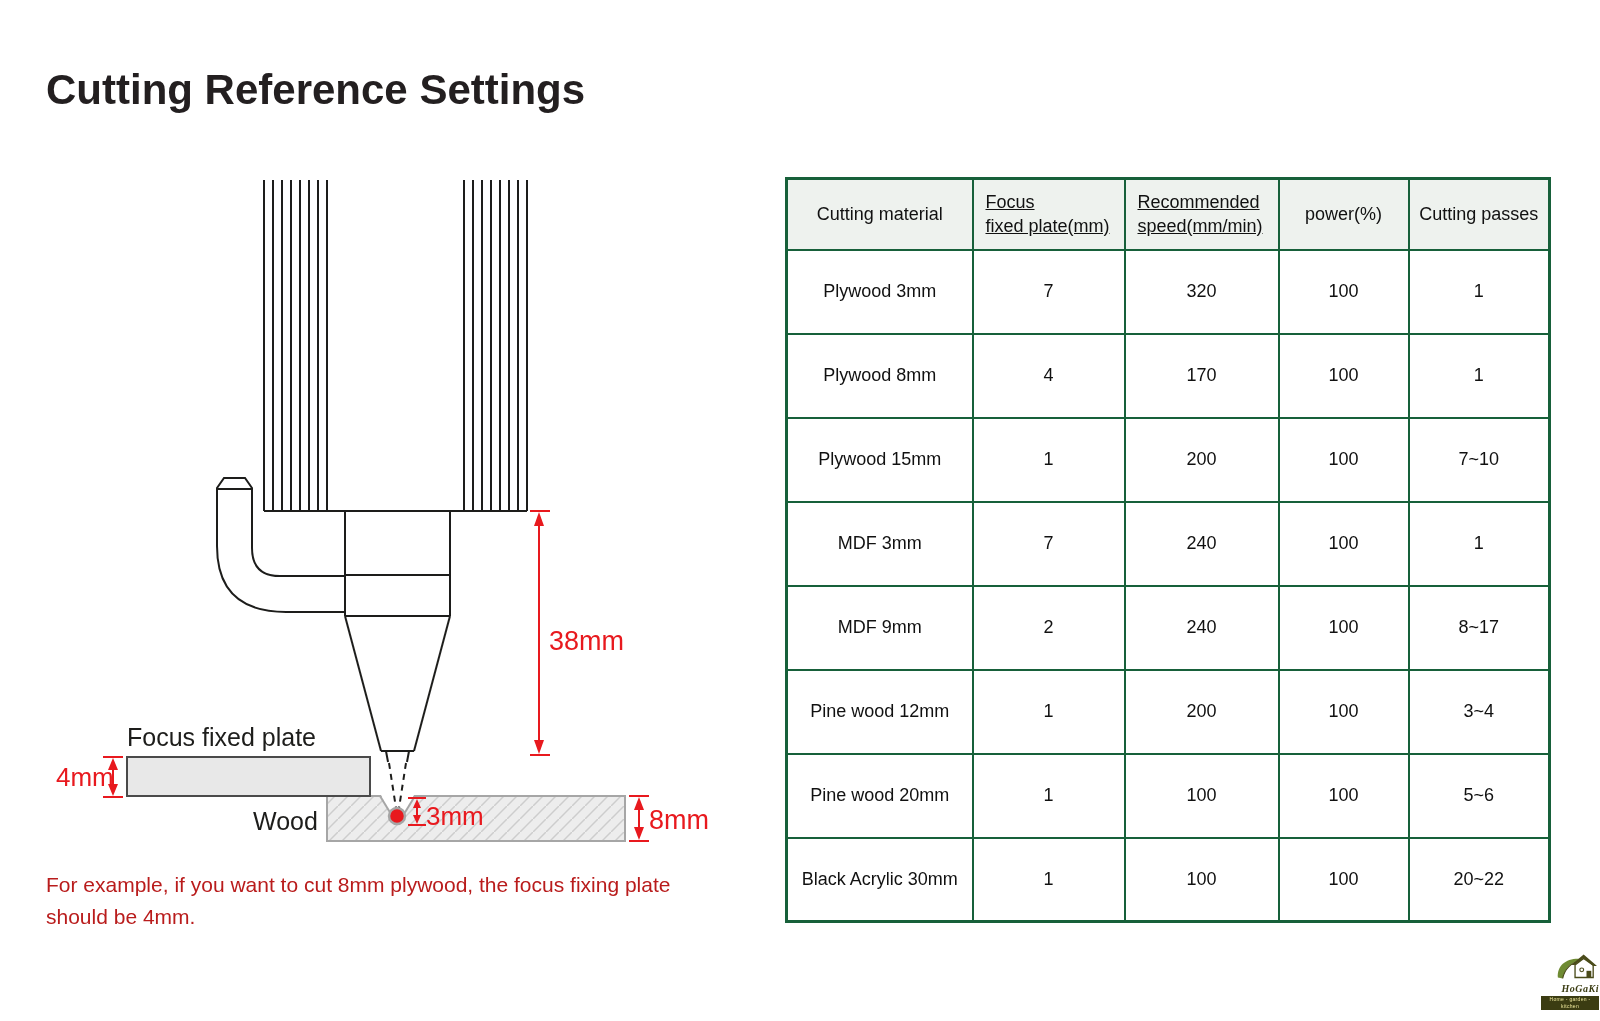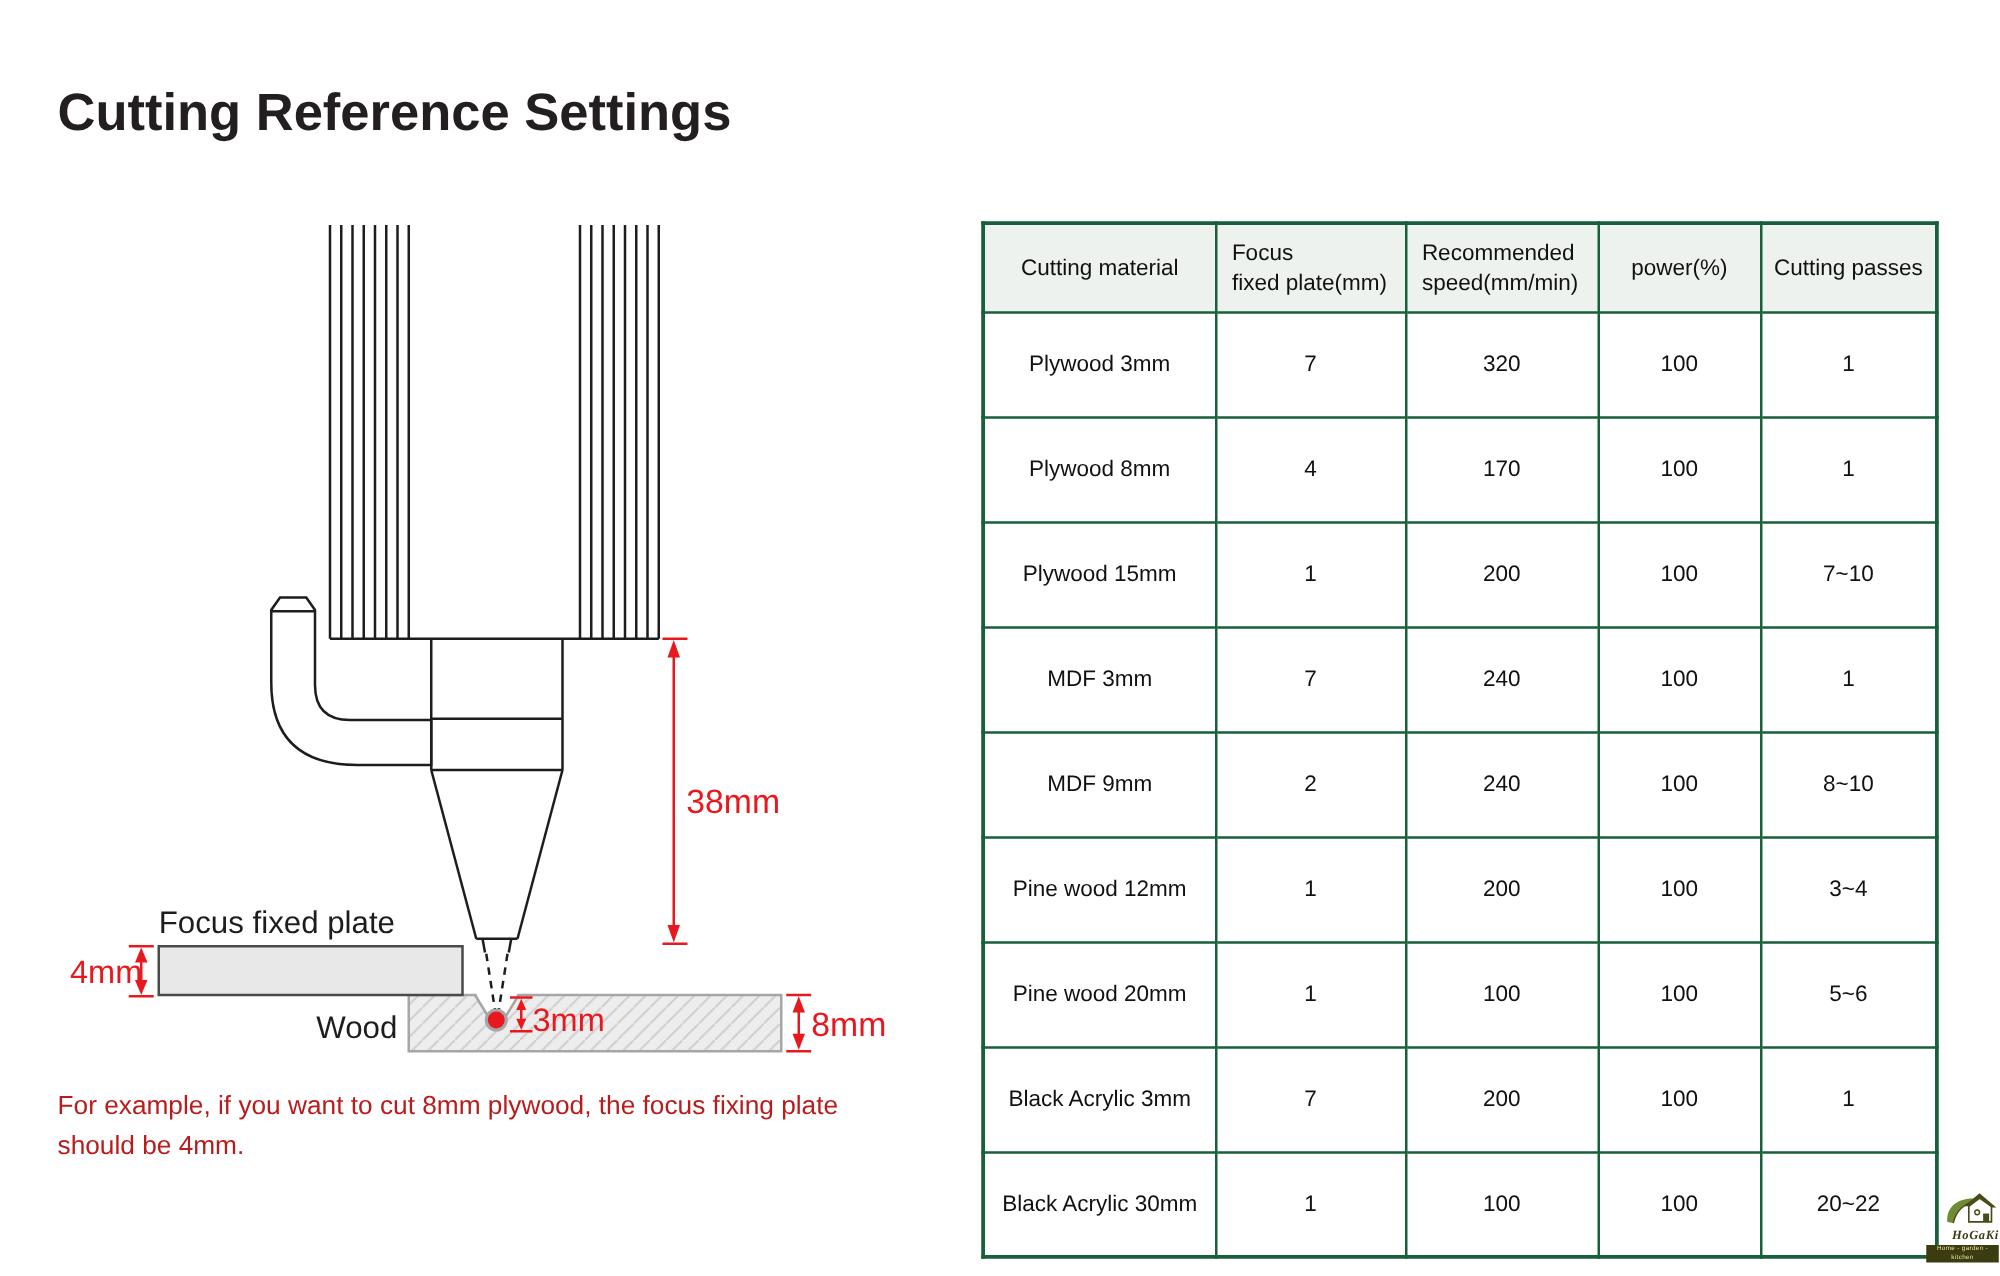--- a/index.html
+++ b/index.html
@@ -47,7 +47,7 @@
   table.settings thead tr{height:71px;}
   table.settings tbody tr{height:84px;}
   table.settings th{background:var(--tbl-header-bg);white-space:pre-line;line-height:24px;}
-  table.settings th.left{text-align:left;padding-left:12px;}
+  table.settings th.left{text-align:left;padding-left:12px;text-decoration:underline;}
   
   .example-note{
     position:absolute;left:46px;top:869px;

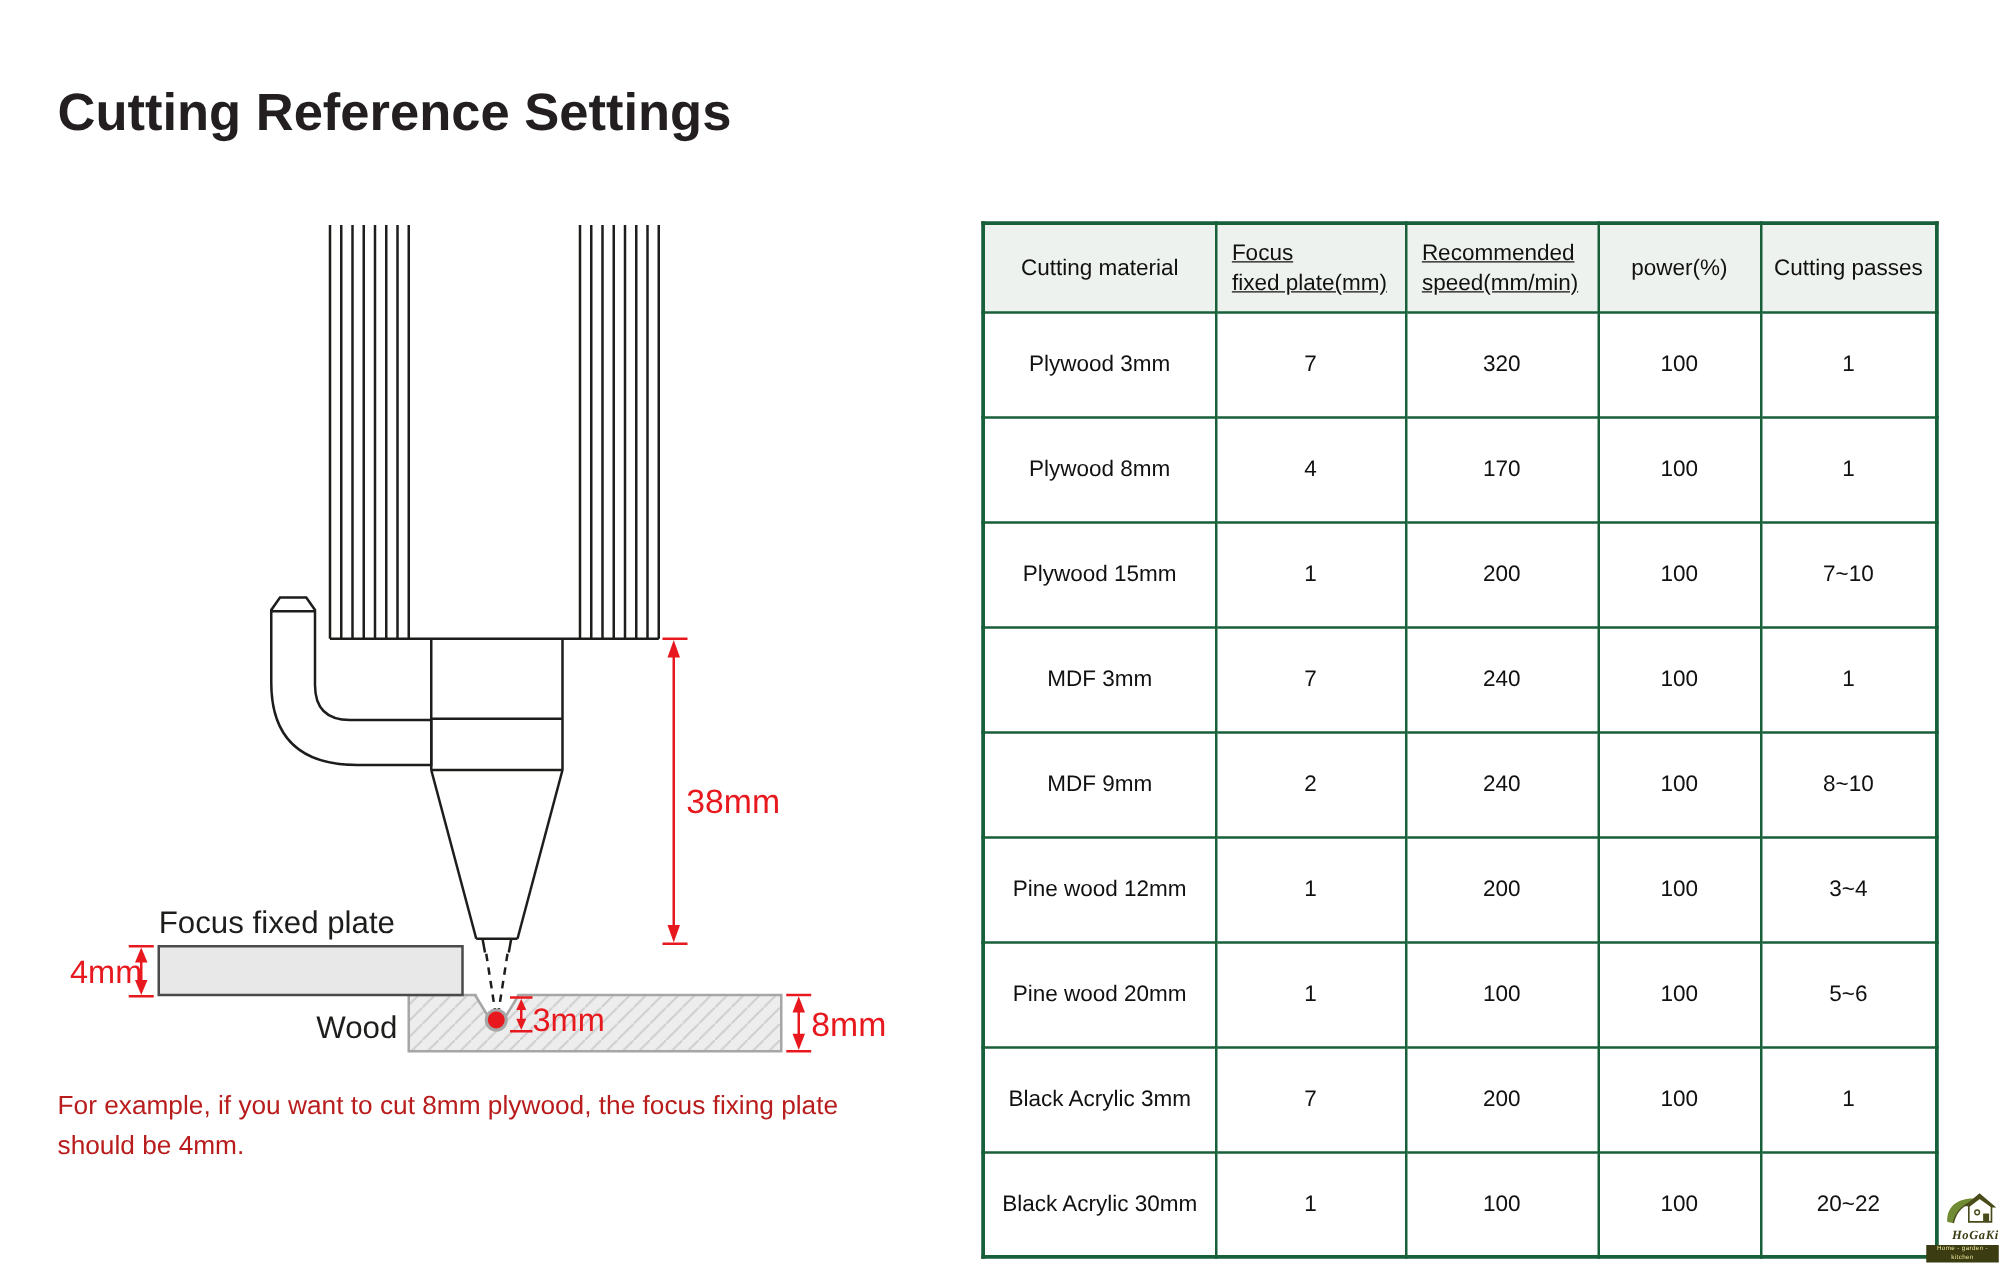--- a/index.html
+++ b/index.html
@@ -229,7 +229,7 @@
           <td>2</td>
           <td>240</td>
           <td>100</td>
-          <td>8~10</td>
+          <td>8~17</td>
         </tr>
         <tr>
           <td>Pine wood 12mm</td>

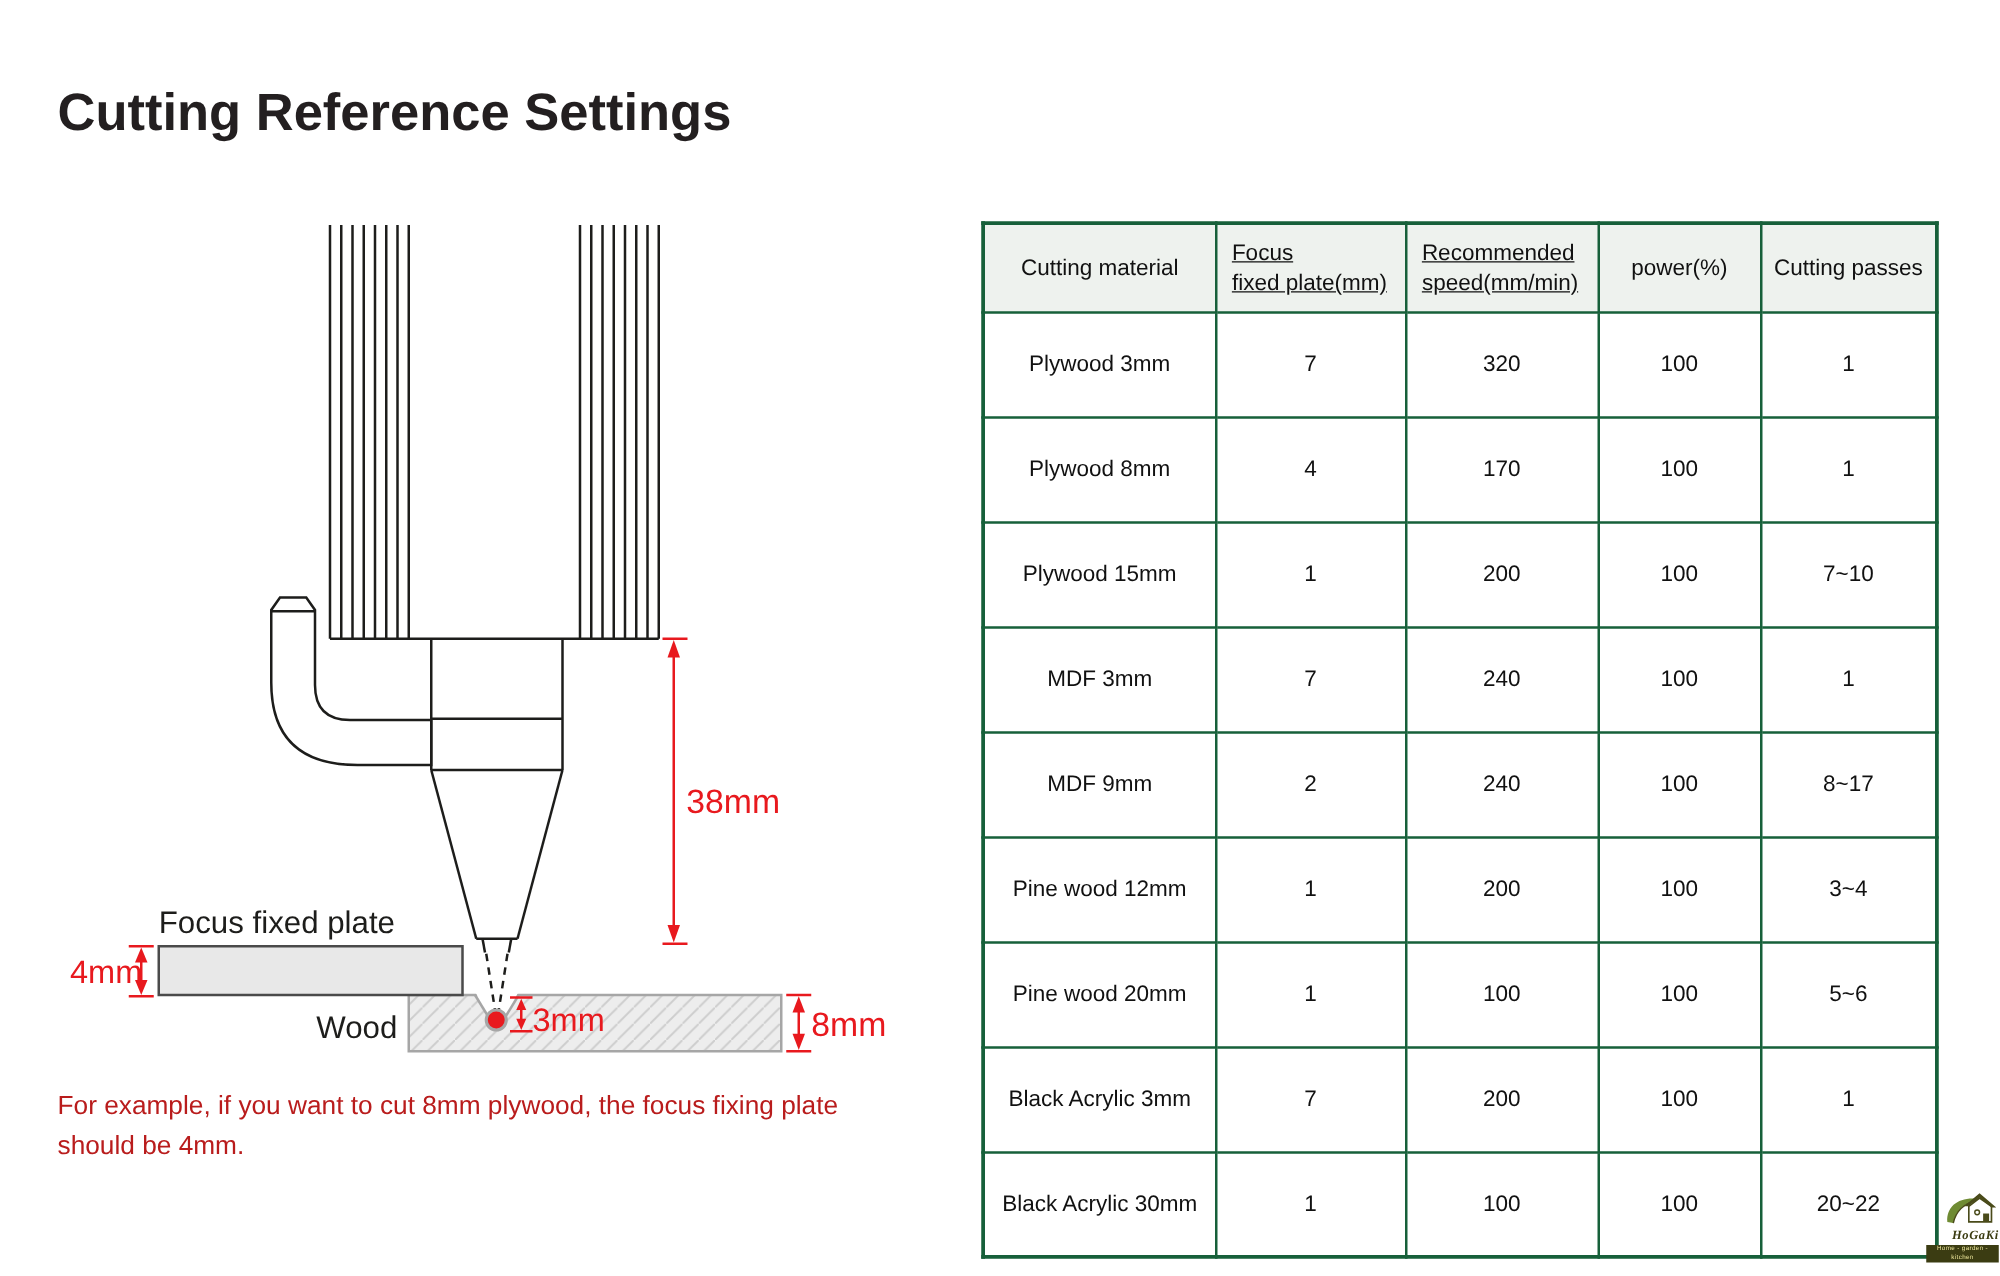--- a/index.html
+++ b/index.html
@@ -246,13 +246,6 @@
           <td>5~6</td>
         </tr>
         <tr>
-          <td>Black Acrylic 3mm</td>
-          <td>7</td>
-          <td>200</td>
-          <td>100</td>
-          <td>1</td>
-        </tr>
-        <tr>
           <td>Black Acrylic 30mm</td>
           <td>1</td>
           <td>100</td>

